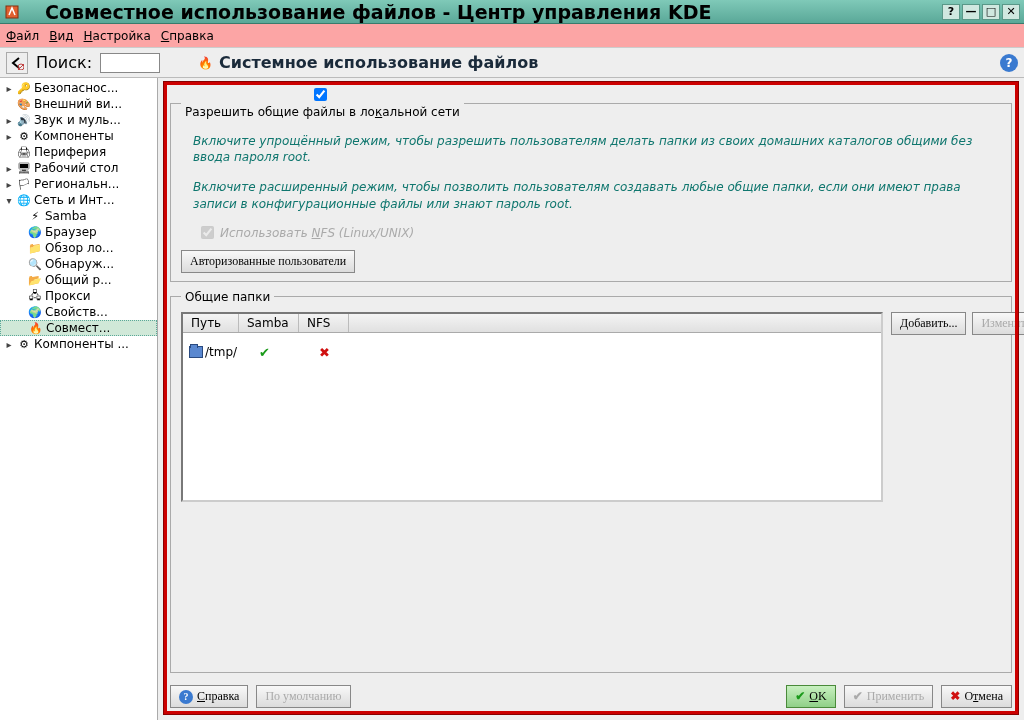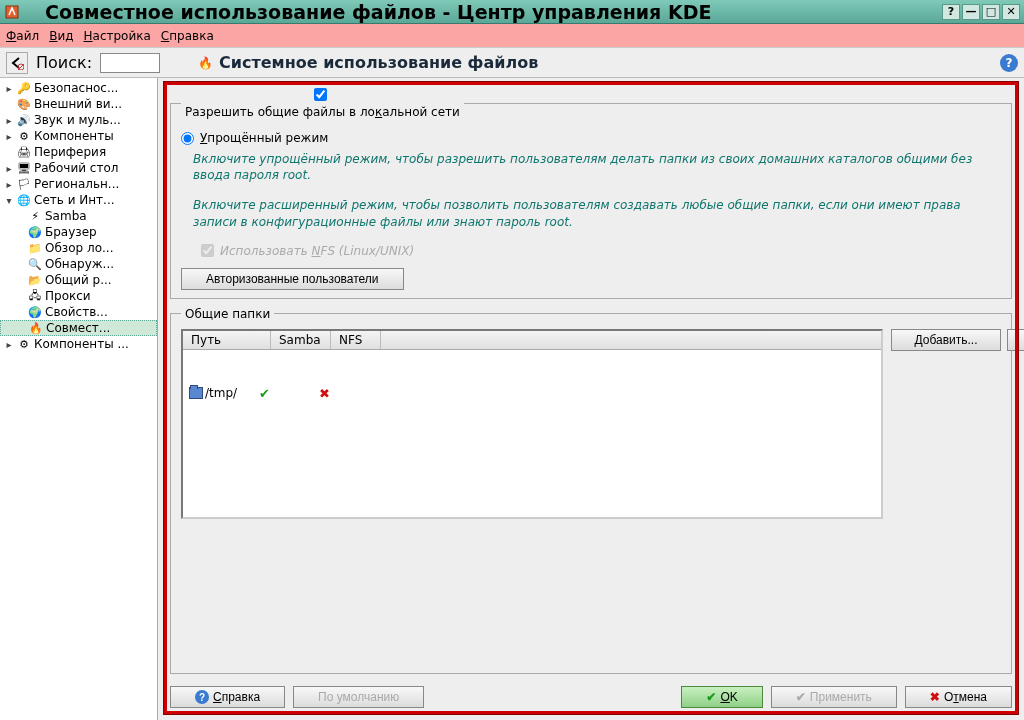--- a/index.html
+++ b/index.html
@@ -251,10 +251,6 @@
           <span>Разрешить общие файлы в ло<u>к</u>альной сети</span>
         </legend>
 
-        <div class="radio-row">
-          <input type="radio" name="mode" checked="" style="">
-          <span><u>У</u>прощённый режим</span>
-        </div>
         <div class="desc">Включите упрощённый режим, чтобы разрешить пользователям делать папки из своих домашних каталогов общими без ввода пароля root.</div>
 
         <div class="desc">Включите расширенный режим, чтобы позволить пользователям создавать любые общие папки, если они имеют права записи в конфигурационные файлы или знают пароль root.</div>

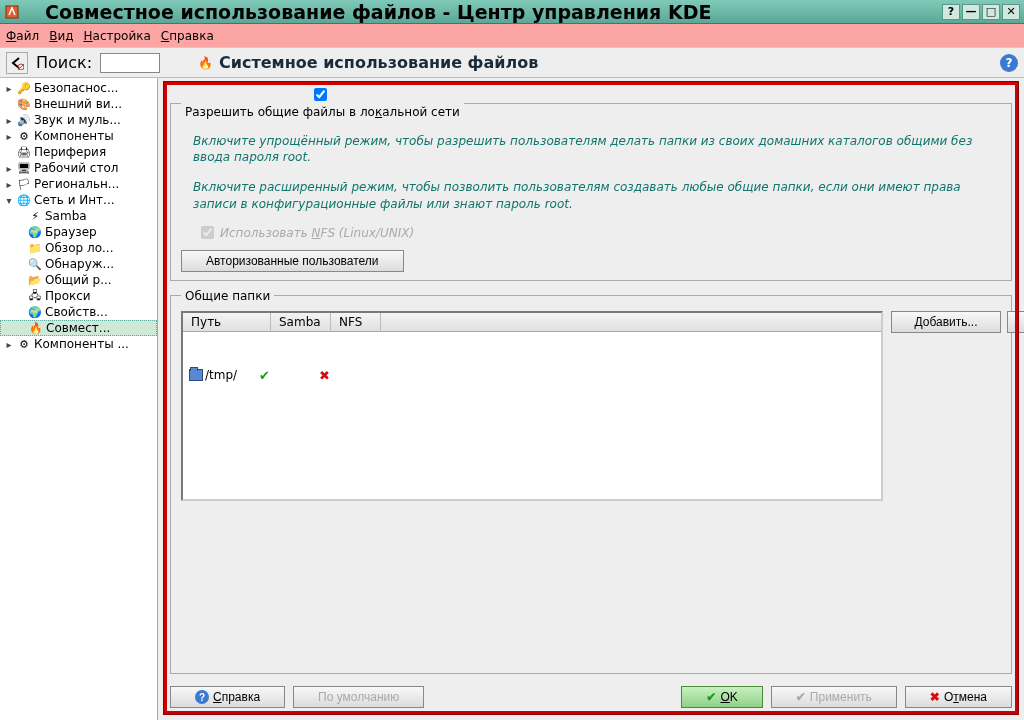--- a/index.html
+++ b/index.html
@@ -93,7 +93,7 @@
 .chk-row { display:flex;align-items:center;gap:6px;margin:4px 0 4px 20px;font-style:italic;color:#aaa; }
 .chk-row input { margin:0; }
 .btn, button {
-  font-family: Liberation Sans, sans-serif; font-size:12px; padding: 3px 24px;
+  font-family: Liberation Serif, serif; font-size:12px; padding: 3px 8px;
   background: linear-gradient(to bottom,#f8f8f8,#dcdcdc);
   border: 1px solid #888; cursor:pointer;
   display:inline-flex;align-items:center;gap:4px;

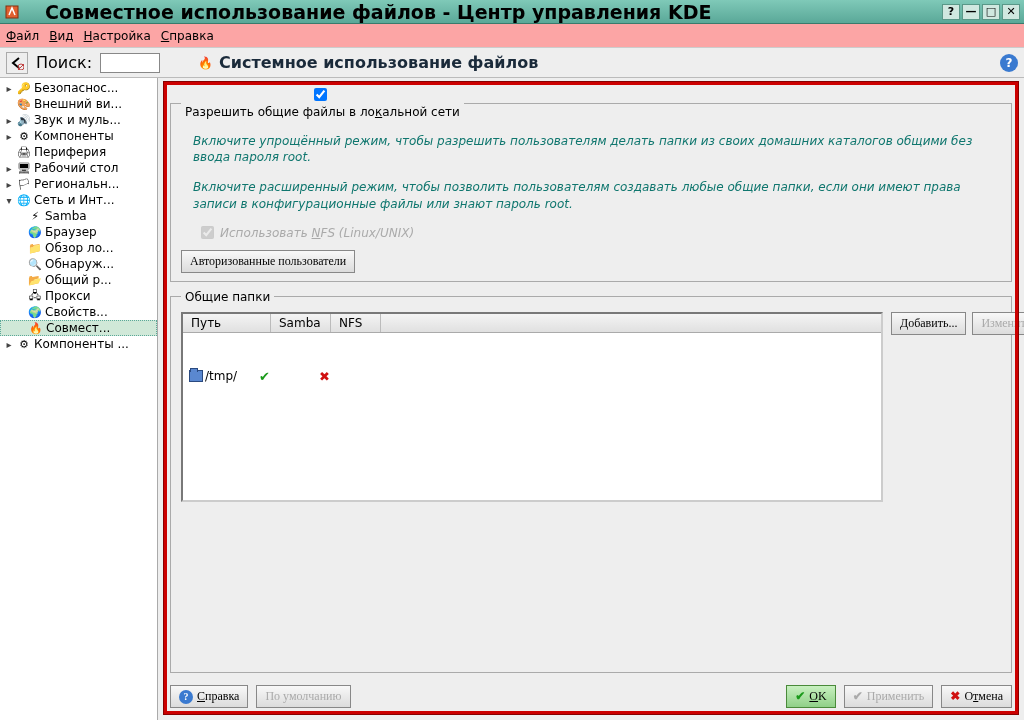--- a/index.html
+++ b/index.html
@@ -270,7 +270,7 @@
         <div class="shared-row" style="flex:1;">
           <div class="table-wrap">
             <div class="thead">
-              <div class="col" style="width:88px">Путь</div>
+              <div class="col" style="width:56px">Путь</div>
               <div class="col" style="width:60px">Samba</div>
               <div class="col" style="width:50px">NFS</div>
             </div>

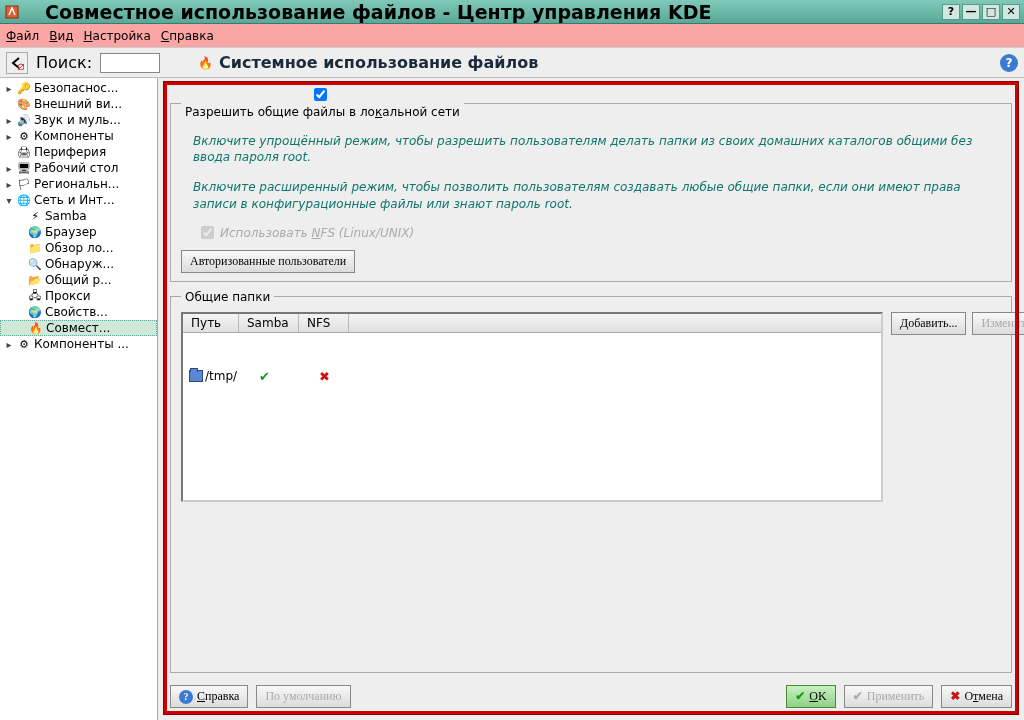--- a/index.html
+++ b/index.html
@@ -105,7 +105,7 @@
 .thead { display:flex; background: linear-gradient(to bottom,#f4f4f4,#e0e0e0); border-bottom:1px solid #aaa; }
 .thead .col { padding: 2px 8px; border-right:1px solid #bbb; font-size:12px; }
 .tbody { flex:1; }
-.trow { display:flex; padding: 12px 0; align-items:center;margin-top:24px; }
+.trow { display:flex; padding: 12px 0; align-items:center; }
 .trow .cell { padding: 0 6px; display:flex;align-items:center;gap:2px; }
 .side-btns { display:flex;flex-direction:row;gap:6px; width:110px; }
 .side-btns button { width:100%; justify-content:center; }

